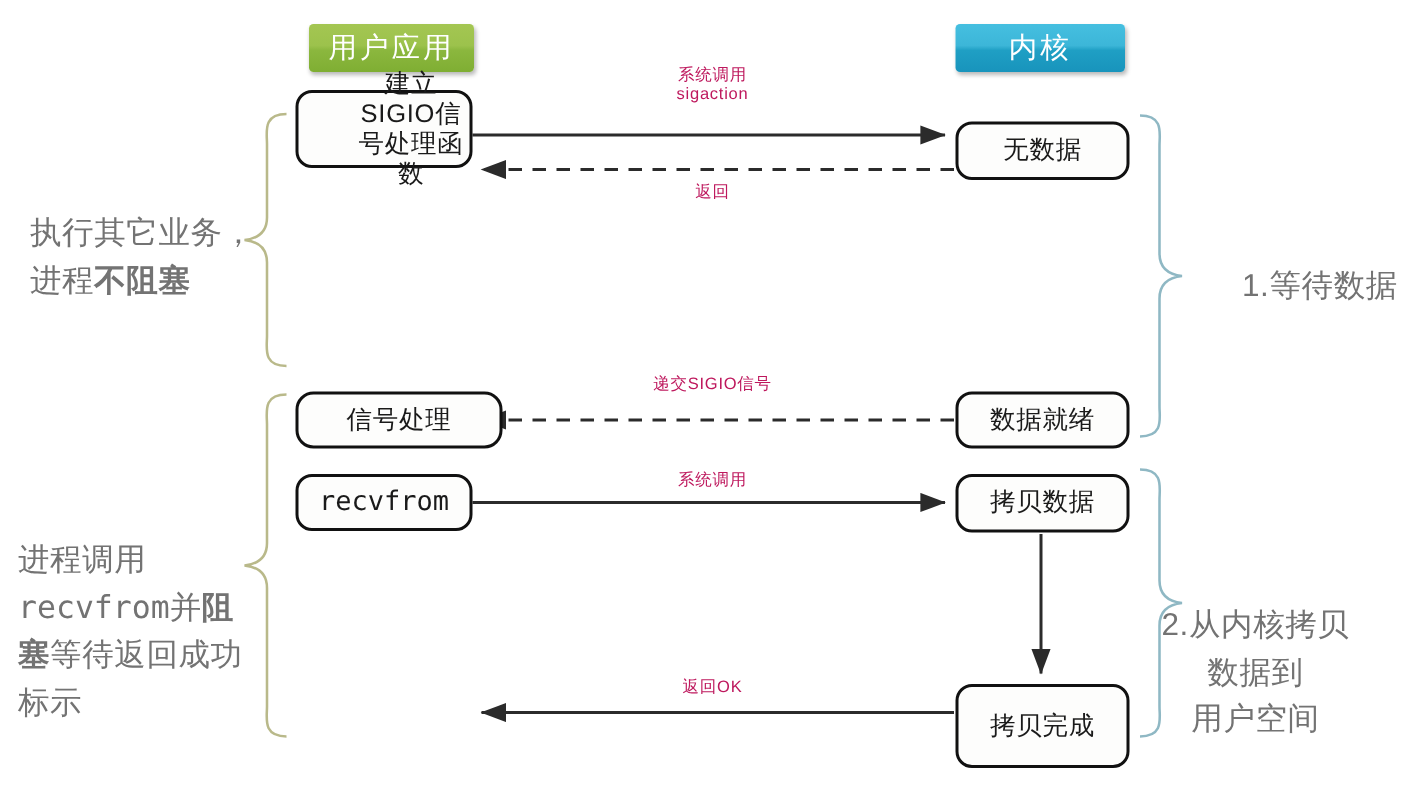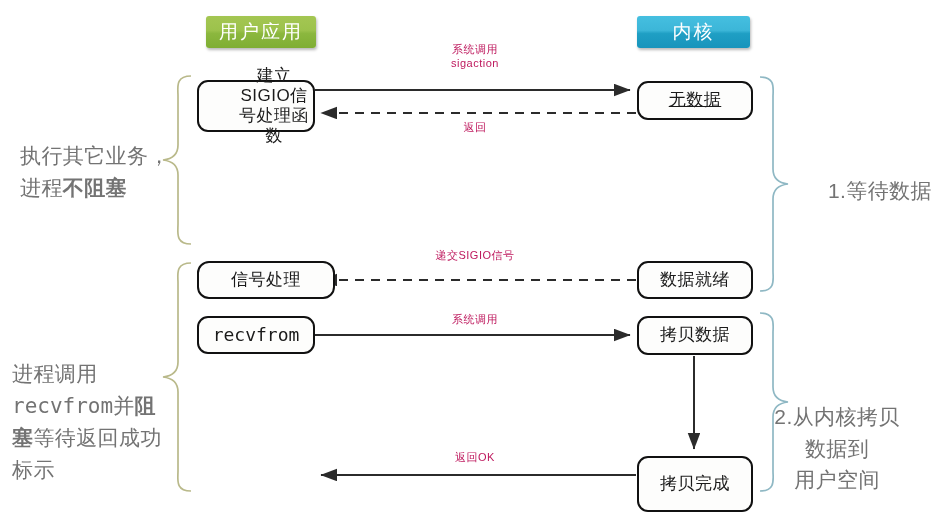--- a/index.html
+++ b/index.html
@@ -102,7 +102,7 @@
              C779,403 773,407 773,417 L773,471 C773,479 776,491 760,491" fill="none" stroke="#8fb8c4" stroke-width="1.7"></path>
   </svg>
 
-  <div class="node" style="left:197px;top:80px;width:118px;height:52px;padding-left:36px;">
+  <div class="node" style="left:197px;top:60px;width:118px;height:52px;padding-left:36px;">
     <div class="inner">
       <span>建立SIGIO信</span><br>
       <span>号处理函数</span>

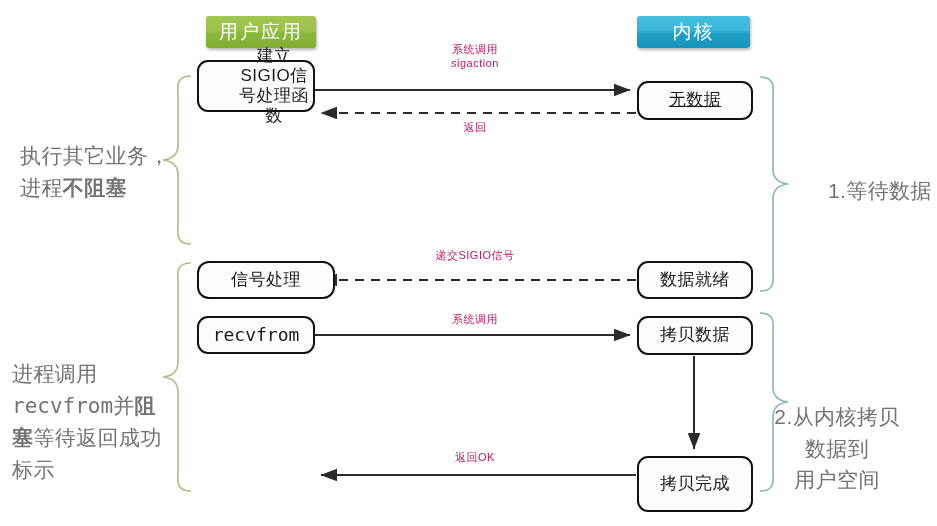--- a/index.html
+++ b/index.html
@@ -118,7 +118,7 @@
   </div>
 
 
-  <div class="node" style="left:637px;top:81px;width:116px;height:39px;text-decoration:underline;">
+  <div class="node" style="left:637px;top:81px;width:116px;height:39px;">
     <span class="inner">无数据</span>
   </div>
 

